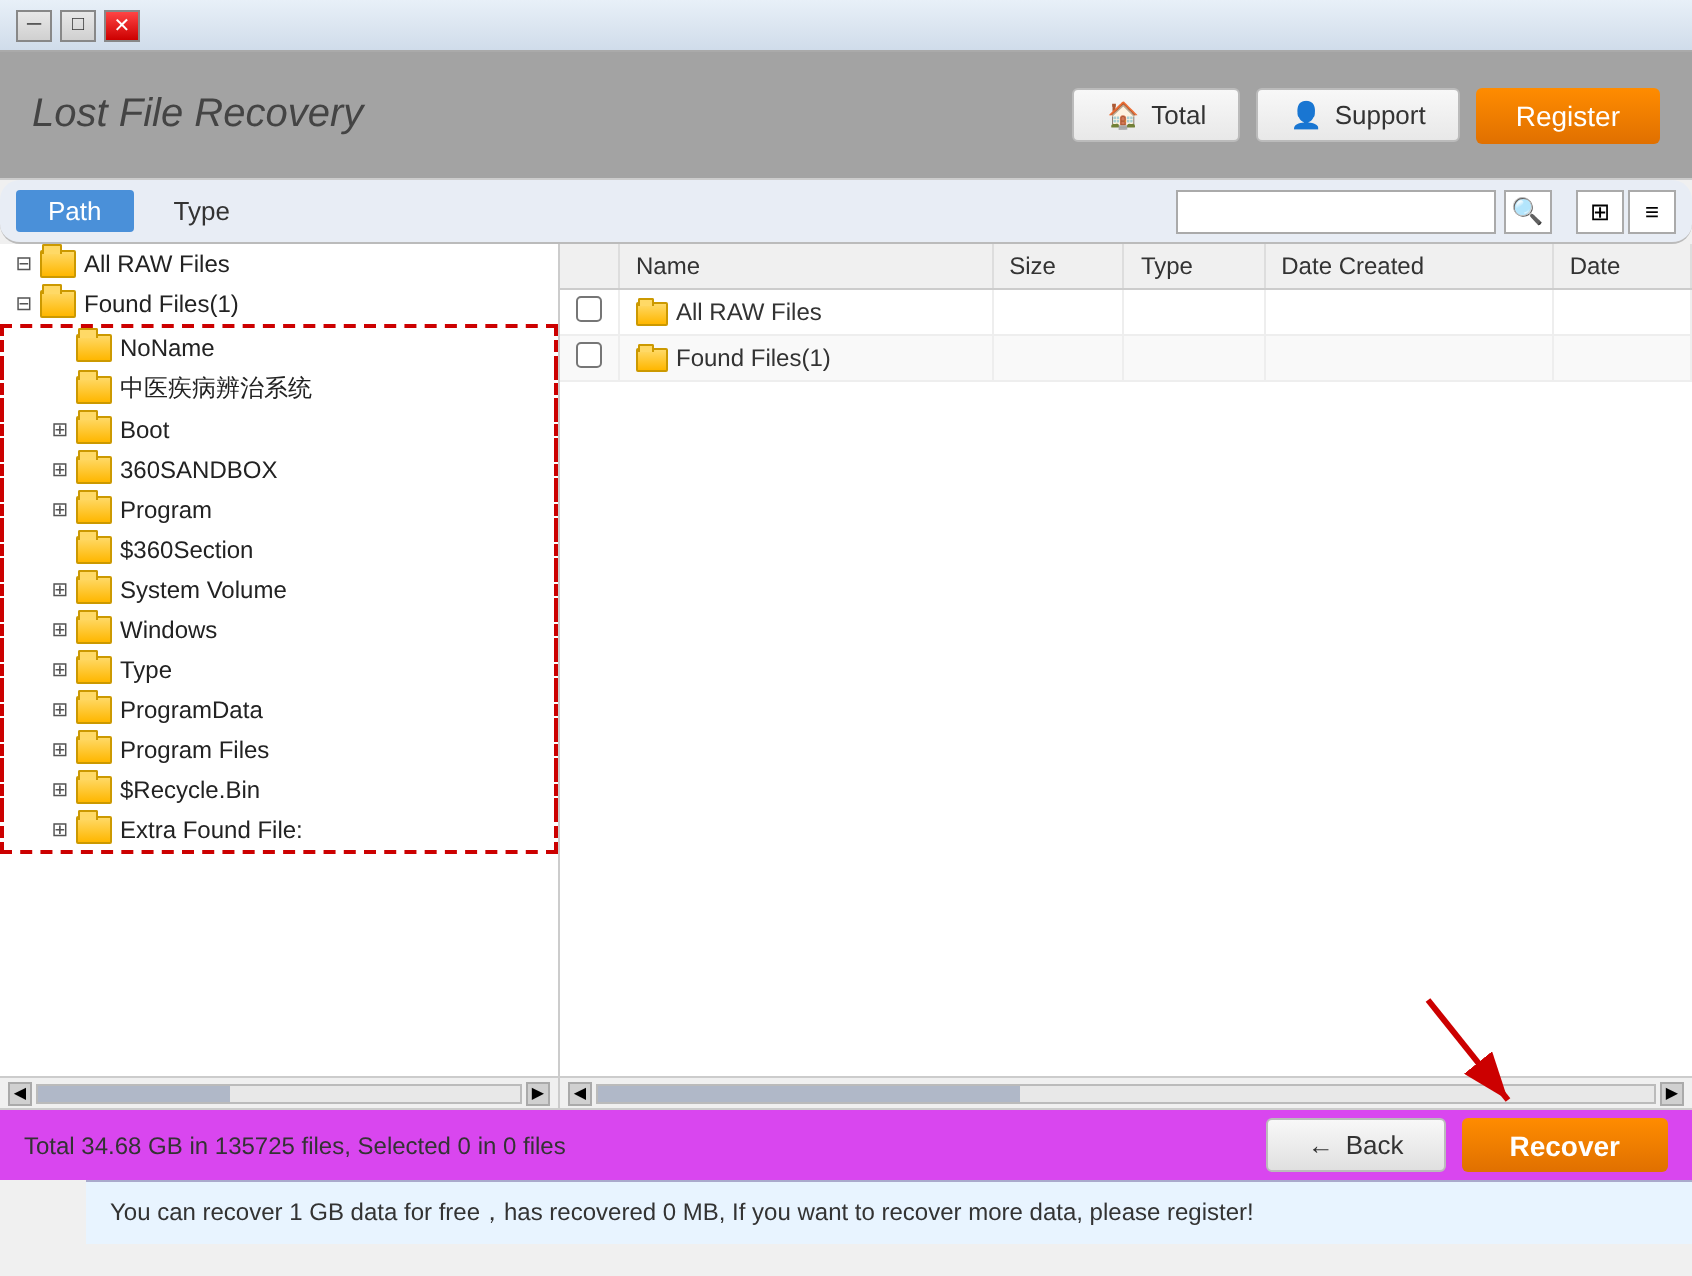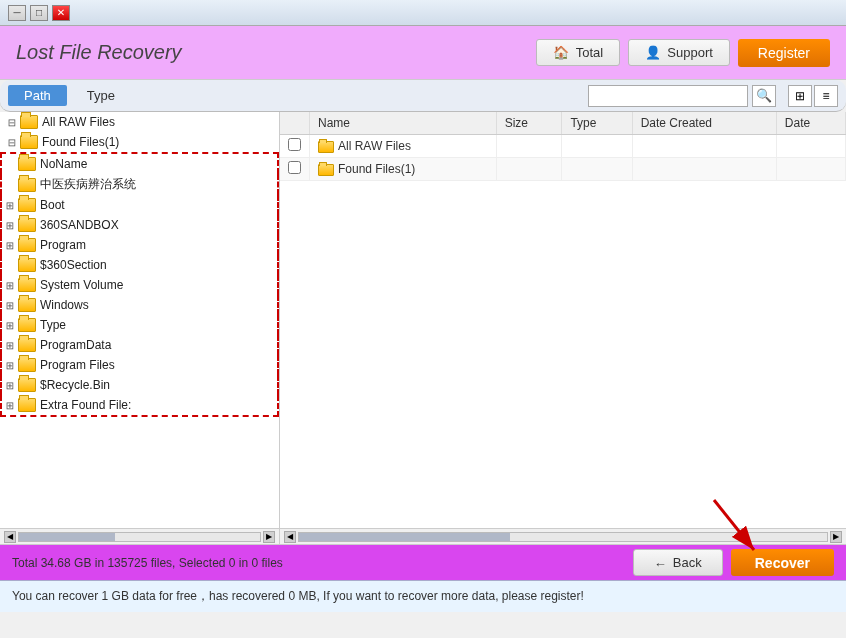--- a/index.html
+++ b/index.html
@@ -28,13 +28,13 @@
     .title-btn.close { background: linear-gradient(to bottom, #f44, #c00); color: white; }
 
     .header-bar {
-      background: #f0abfc;
+      background: #a3a3a3;
       padding: 8px 16px;
       display: flex;
       align-items: center;
       justify-content: space-between;
       border-bottom: 1px solid #ccc;
-      height: 54px;
+      height: 64px;
     }
     .app-title { font-size: 20px; color: #444; font-style: italic; }
     .header-buttons { display: flex; gap: 8px; align-items: center; }

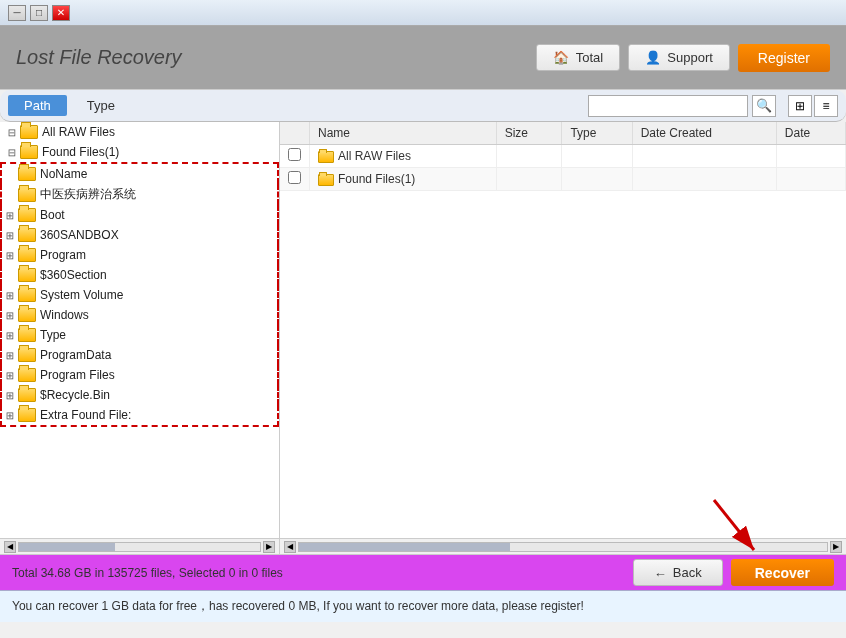--- a/index.html
+++ b/index.html
@@ -156,7 +156,7 @@
     }
     .tree-label { font-size: 12px; color: #222; }
     .tree-item.level0 { padding-left: 4px; }
-    .tree-item.level1 { }
+    .tree-item.level1 { padding-left: 20px; }
 
     .right-panel {
       flex: 1;

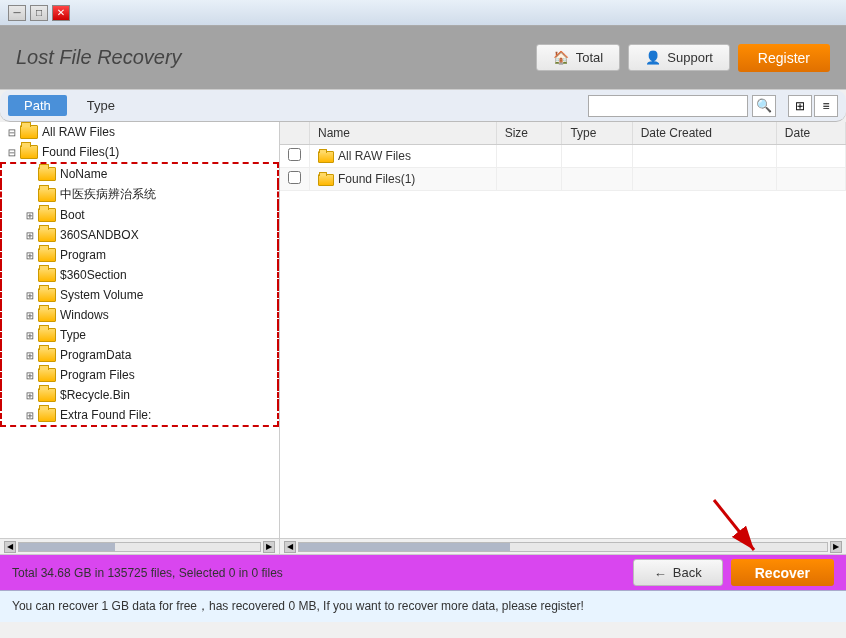--- a/index.html
+++ b/index.html
@@ -244,6 +244,7 @@
       height: 32px;
       display: flex;
       align-items: center;
+      margin-left: 43px;
     }
     .bottom-text { font-size: 12px; color: #333; }
 

